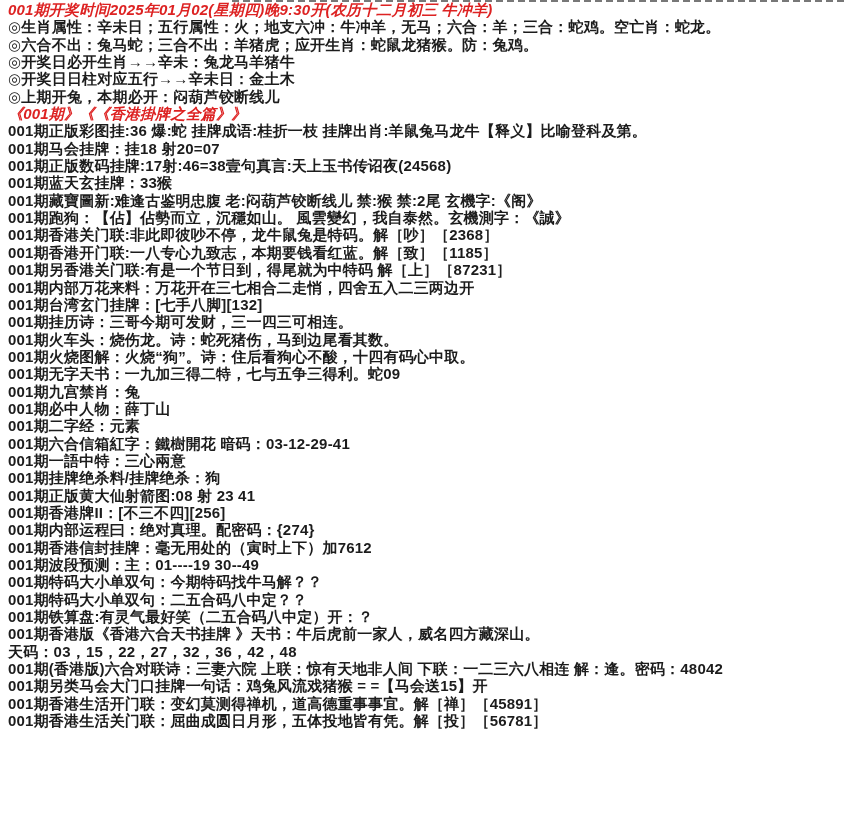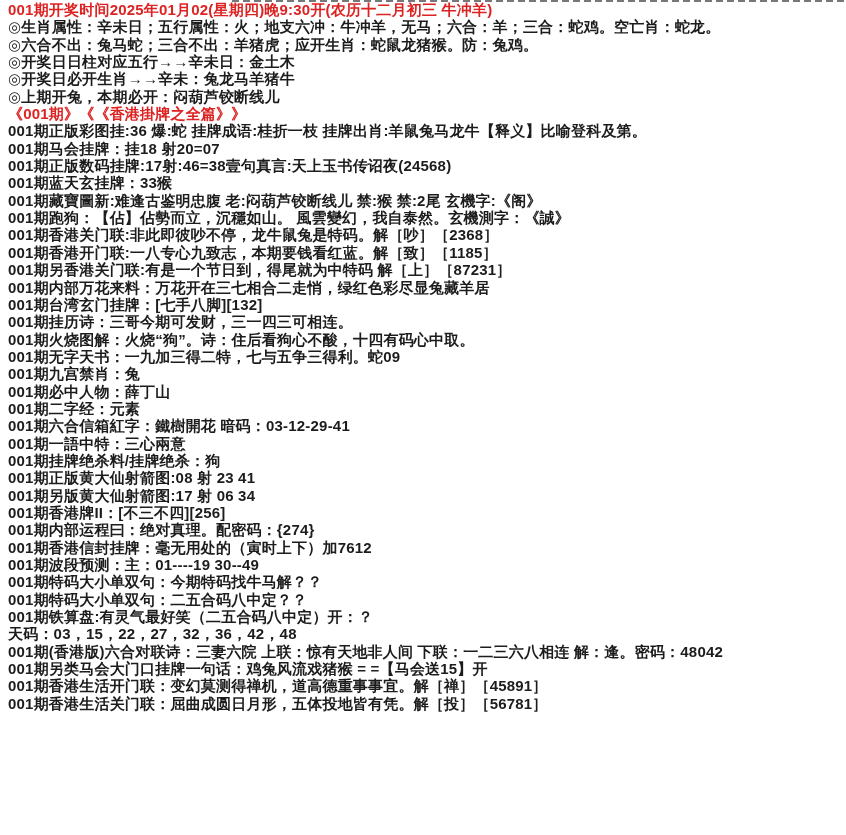--- a/index.html
+++ b/index.html
@@ -35,7 +35,7 @@
     letter-spacing:0.2px;
     color:var(--black,#1c1c1c);
   }
-  .line.red{color:var(--red,#dd2222);}
+  .line.red{color:var(--red,#dd2222);font-style:italic;}
 </style>
 </head>
 <body>

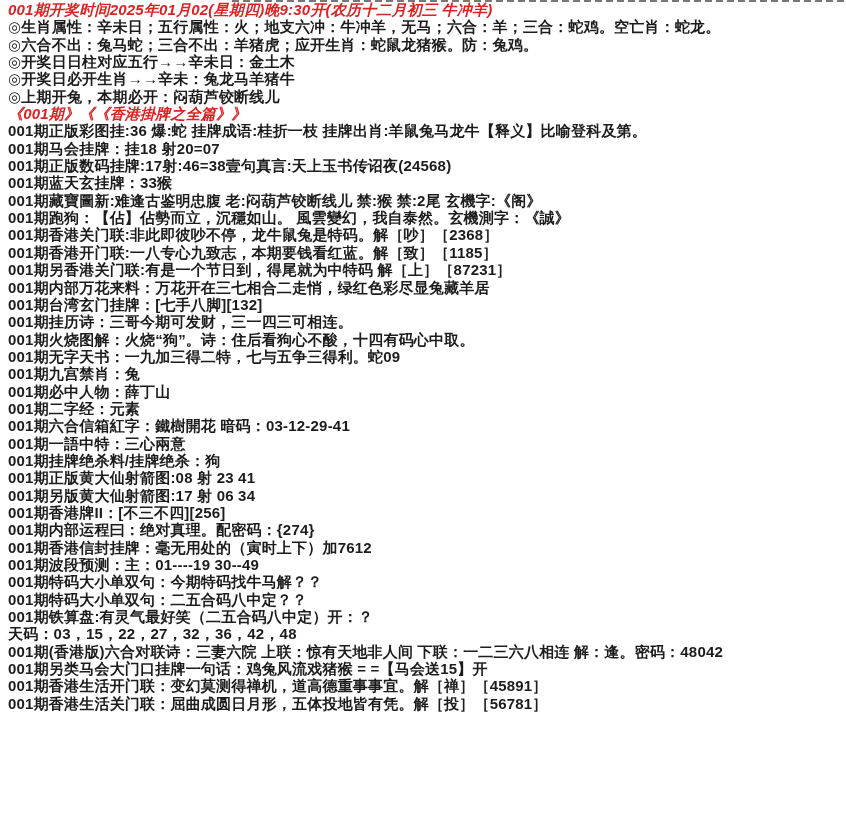--- a/index.html
+++ b/index.html
@@ -46,8 +46,8 @@
       <div class="line red">001期开奖时间2025年01月02(星期四)晚9:30开(农历十二月初三 牛冲羊)</div>
       <div class="line black">◎生肖属性：辛未日；五行属性：火；地支六冲：牛冲羊，无马；六合：羊；三合：蛇鸡。空亡肖：蛇龙。</div>
       <div class="line black">◎六合不出：兔马蛇；三合不出：羊猪虎；应开生肖：蛇鼠龙猪猴。防：兔鸡。</div>
+      <div class="line black">◎开奖日必开生肖→→辛未：兔龙马羊猪牛</div>
       <div class="line black">◎开奖日日柱对应五行→→辛未日：金土木</div>
-      <div class="line black">◎开奖日必开生肖→→辛未：兔龙马羊猪牛</div>
       <div class="line black">◎上期开兔，本期必开：闷葫芦铰断线儿</div>
       <div class="line red">《001期》《《香港掛牌之全篇》》</div>
       <div class="line black">001期正版彩图挂:36 爆:蛇 挂牌成语:桂折一枝 挂牌出肖:羊鼠兔马龙牛【释义】比喻登科及第。</div>

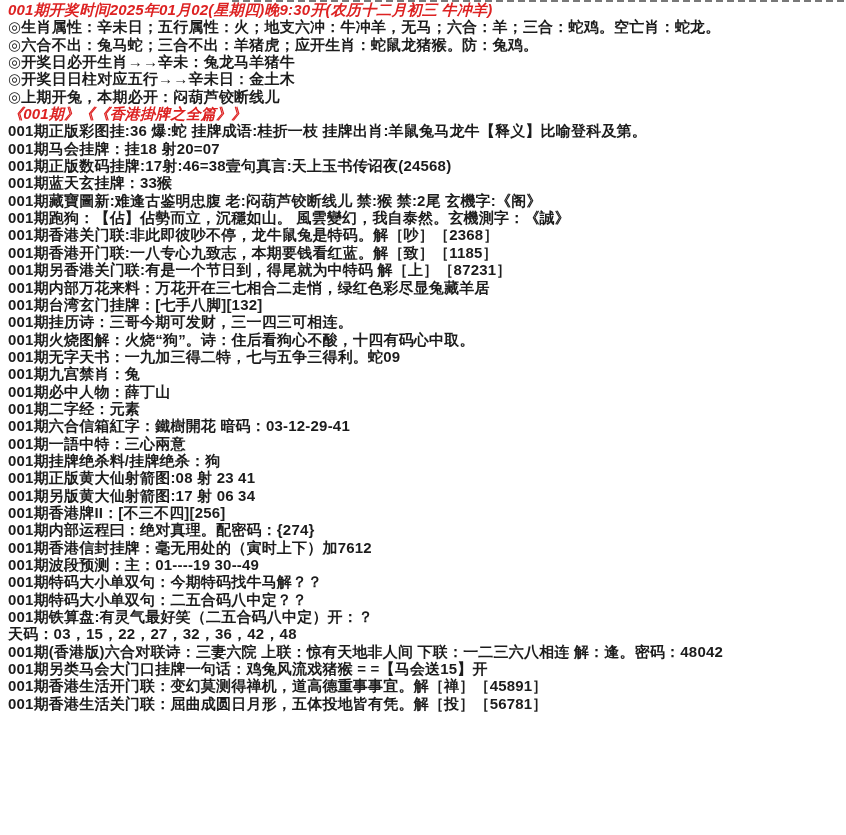--- a/index.html
+++ b/index.html
@@ -59,7 +59,7 @@
       <div class="line black">001期香港关门联:非此即彼吵不停，龙牛鼠兔是特码。解［吵］［2368］</div>
       <div class="line black">001期香港开门联:一八专心九致志，本期要钱看红蓝。解［致］［1185］</div>
       <div class="line black">001期另香港关门联:有是一个节日到，得尾就为中特码 解［上］［87231］</div>
-      <div class="line black">001期内部万花来料：万花开在三七相合二走悄，绿红色彩尽显兔藏羊居</div>
+      <div class="line black">001期内部万花来料：万花开在三七相合二走悄，四舍五入二三两边开</div>
       <div class="line black">001期台湾玄门挂牌：[七手八脚][132]</div>
       <div class="line black">001期挂历诗：三哥今期可发财，三一四三可相连。</div>
       <div class="line black">001期火烧图解：火烧“狗”。诗：住后看狗心不酸，十四有码心中取。</div>

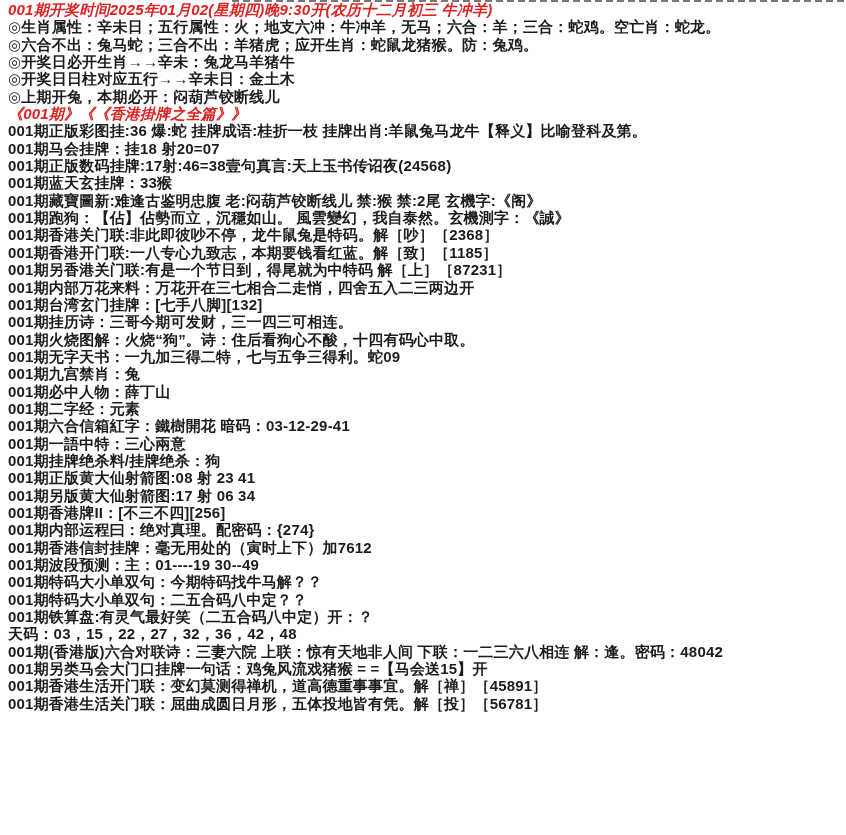--- a/index.html
+++ b/index.html
@@ -62,6 +62,7 @@
       <div class="line black">001期内部万花来料：万花开在三七相合二走悄，四舍五入二三两边开</div>
       <div class="line black">001期台湾玄门挂牌：[七手八脚][132]</div>
       <div class="line black">001期挂历诗：三哥今期可发财，三一四三可相连。</div>
+      <div class="line black">001期火车头：烧伤龙。诗：蛇死猪伤，马到边尾看其数。</div>
       <div class="line black">001期火烧图解：火烧“狗”。诗：住后看狗心不酸，十四有码心中取。</div>
       <div class="line black">001期无字天书：一九加三得二特，七与五争三得利。蛇09</div>
       <div class="line black">001期九宫禁肖：兔</div>

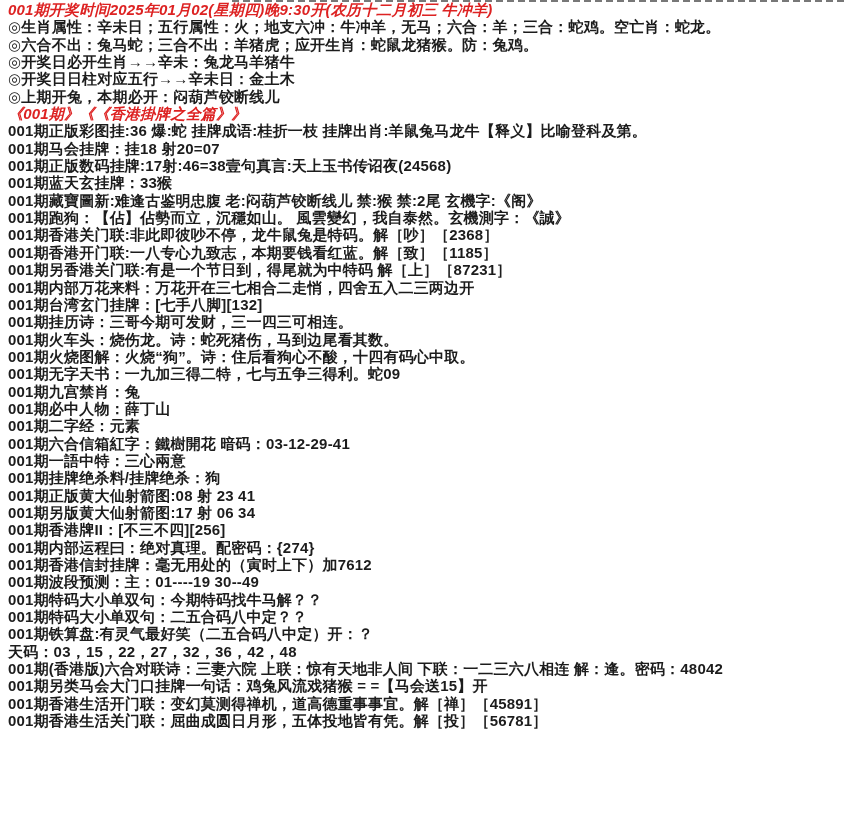--- a/index.html
+++ b/index.html
@@ -72,7 +72,6 @@
       <div class="line black">001期一語中特：三心兩意</div>
       <div class="line black">001期挂牌绝杀料/挂牌绝杀：狗</div>
       <div class="line black">001期正版黄大仙射箭图:08 射 23 41</div>
-      <div class="line black">001期另版黄大仙射箭图:17 射 06 34</div>
       <div class="line black">001期香港牌II：[不三不四][256]</div>
       <div class="line black">001期内部运程曰：绝对真理。配密码：{274}</div>
       <div class="line black">001期香港信封挂牌：毫无用处的（寅时上下）加7612</div>

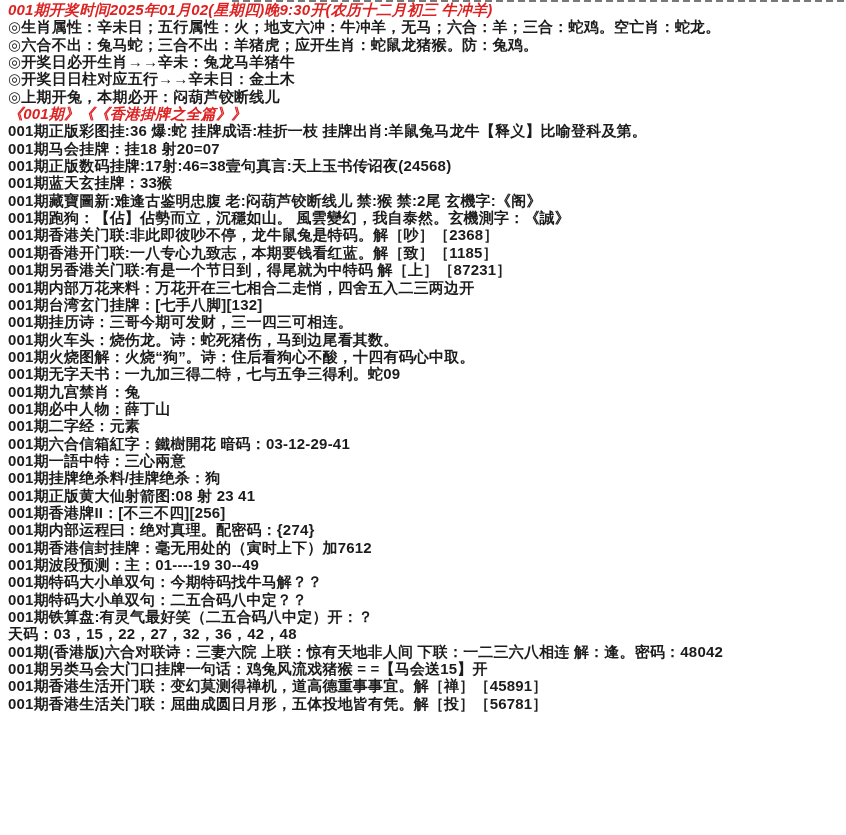--- a/index.html
+++ b/index.html
@@ -79,6 +79,7 @@
       <div class="line black">001期特码大小单双句：今期特码找牛马解？？</div>
       <div class="line black">001期特码大小单双句：二五合码八中定？？</div>
       <div class="line black">001期铁算盘:有灵气最好笑（二五合码八中定）开：？</div>
+      <div class="line black">001期香港版《香港六合天书挂牌 》天书：牛后虎前一家人，威名四方藏深山。</div>
       <div class="line black">天码：03，15，22，27，32，36，42，48</div>
       <div class="line black">001期(香港版)六合对联诗：三妻六院 上联：惊有天地非人间 下联：一二三六八相连 解：逢。密码：48042</div>
       <div class="line black">001期另类马会大门口挂牌一句话：鸡兔风流戏猪猴 = =【马会送15】开</div>

